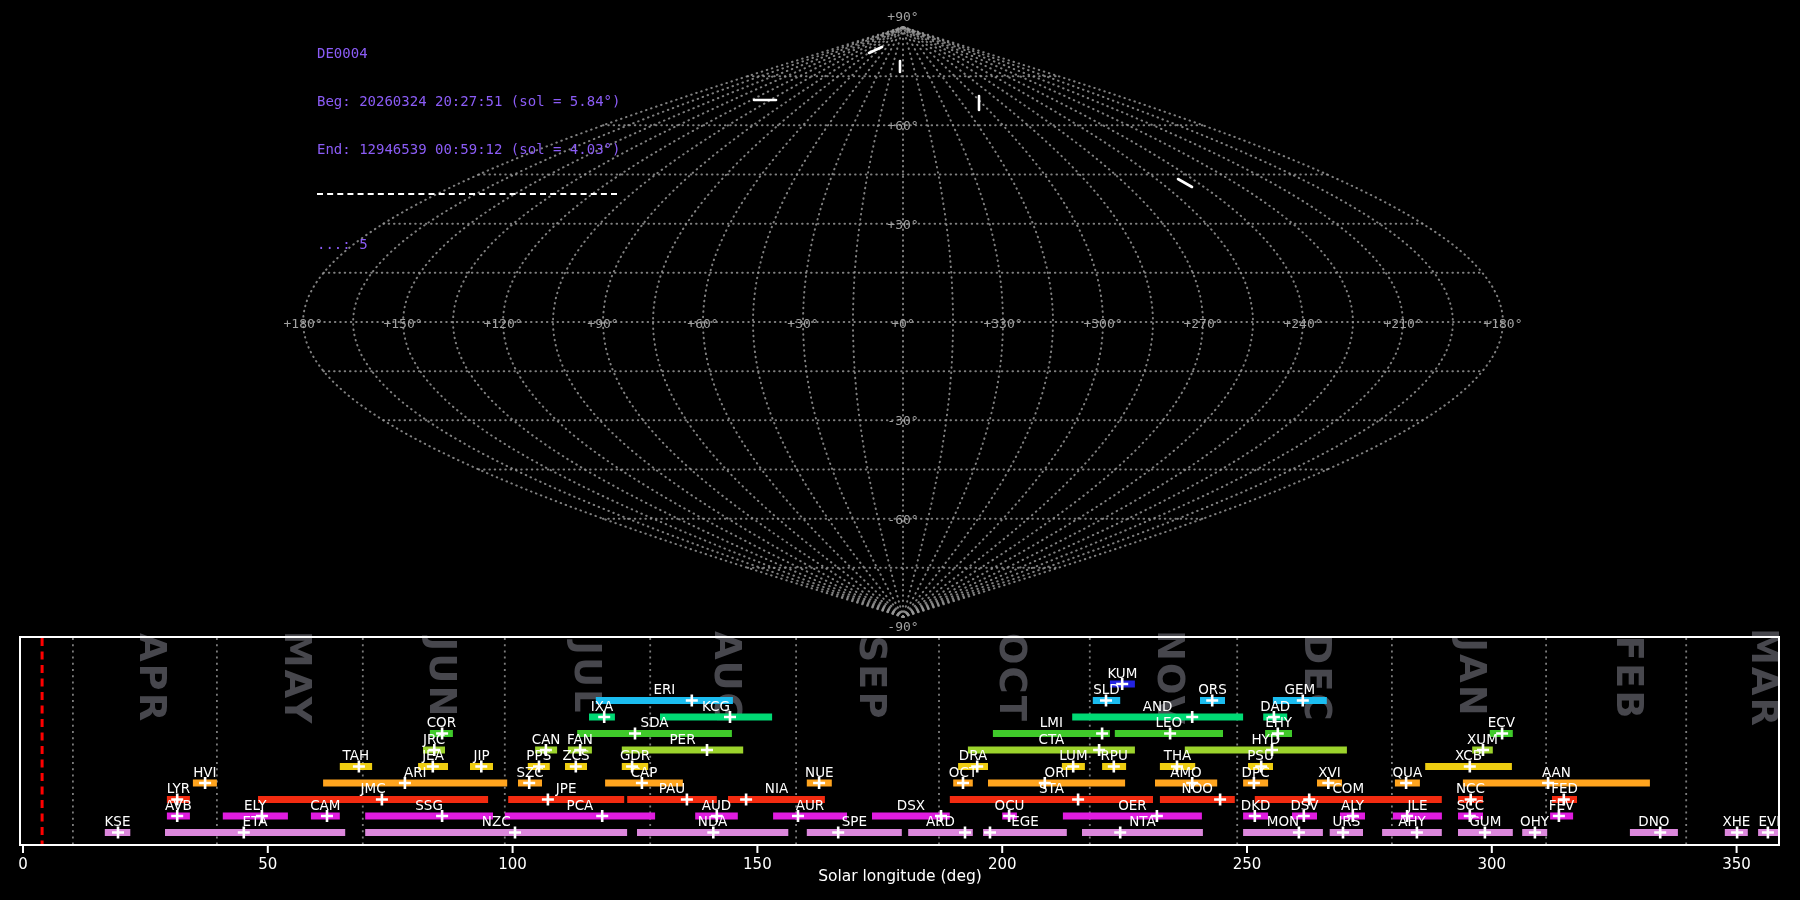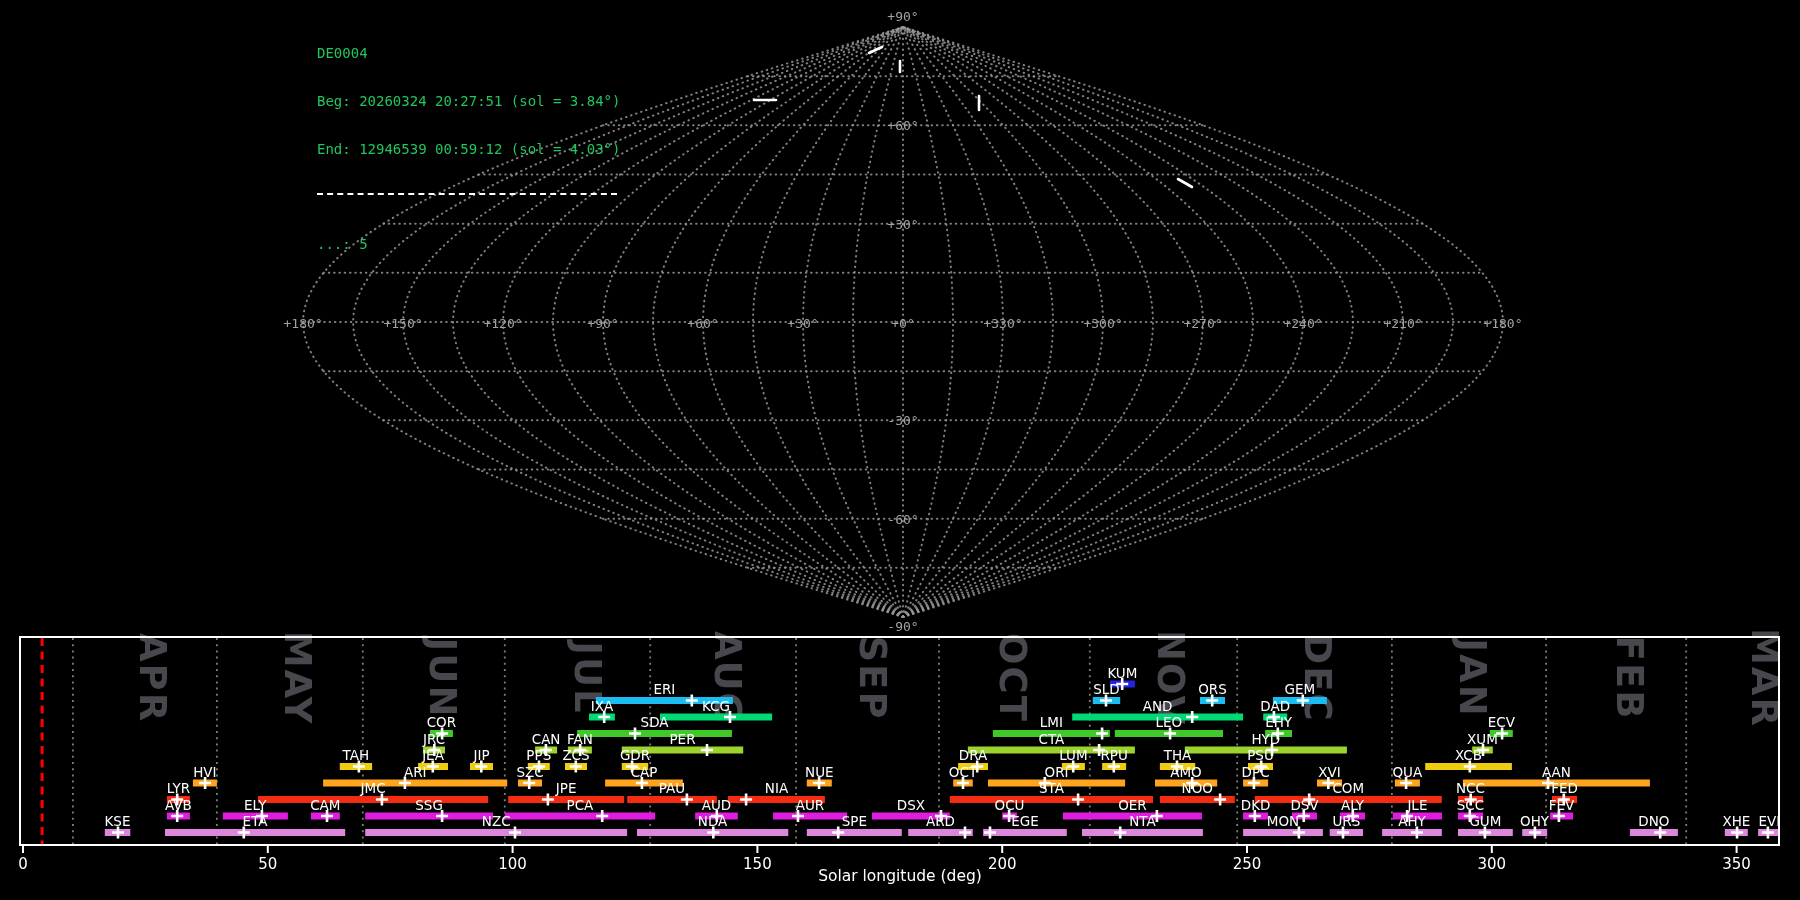--- a/index.html
+++ b/index.html
@@ -3,7 +3,7 @@
 <meta charset="utf-8">
 <style>
   html,body{margin:0;padding:0;background:#000;width:1800px;height:900px;overflow:hidden}
-  .info{position:absolute;left:317px;top:13px;color:#22c55e;
+  .info{position:absolute;left:317px;top:13px;color:#8b5cf6;
         font-family:"DejaVu Sans Mono",monospace;font-size:14px;line-height:16px;white-space:pre}
   .sep{width:300px;border-top:2px dashed #fff;margin:4px 0 9px 0;height:0}
   svg{position:absolute;left:0;top:0}

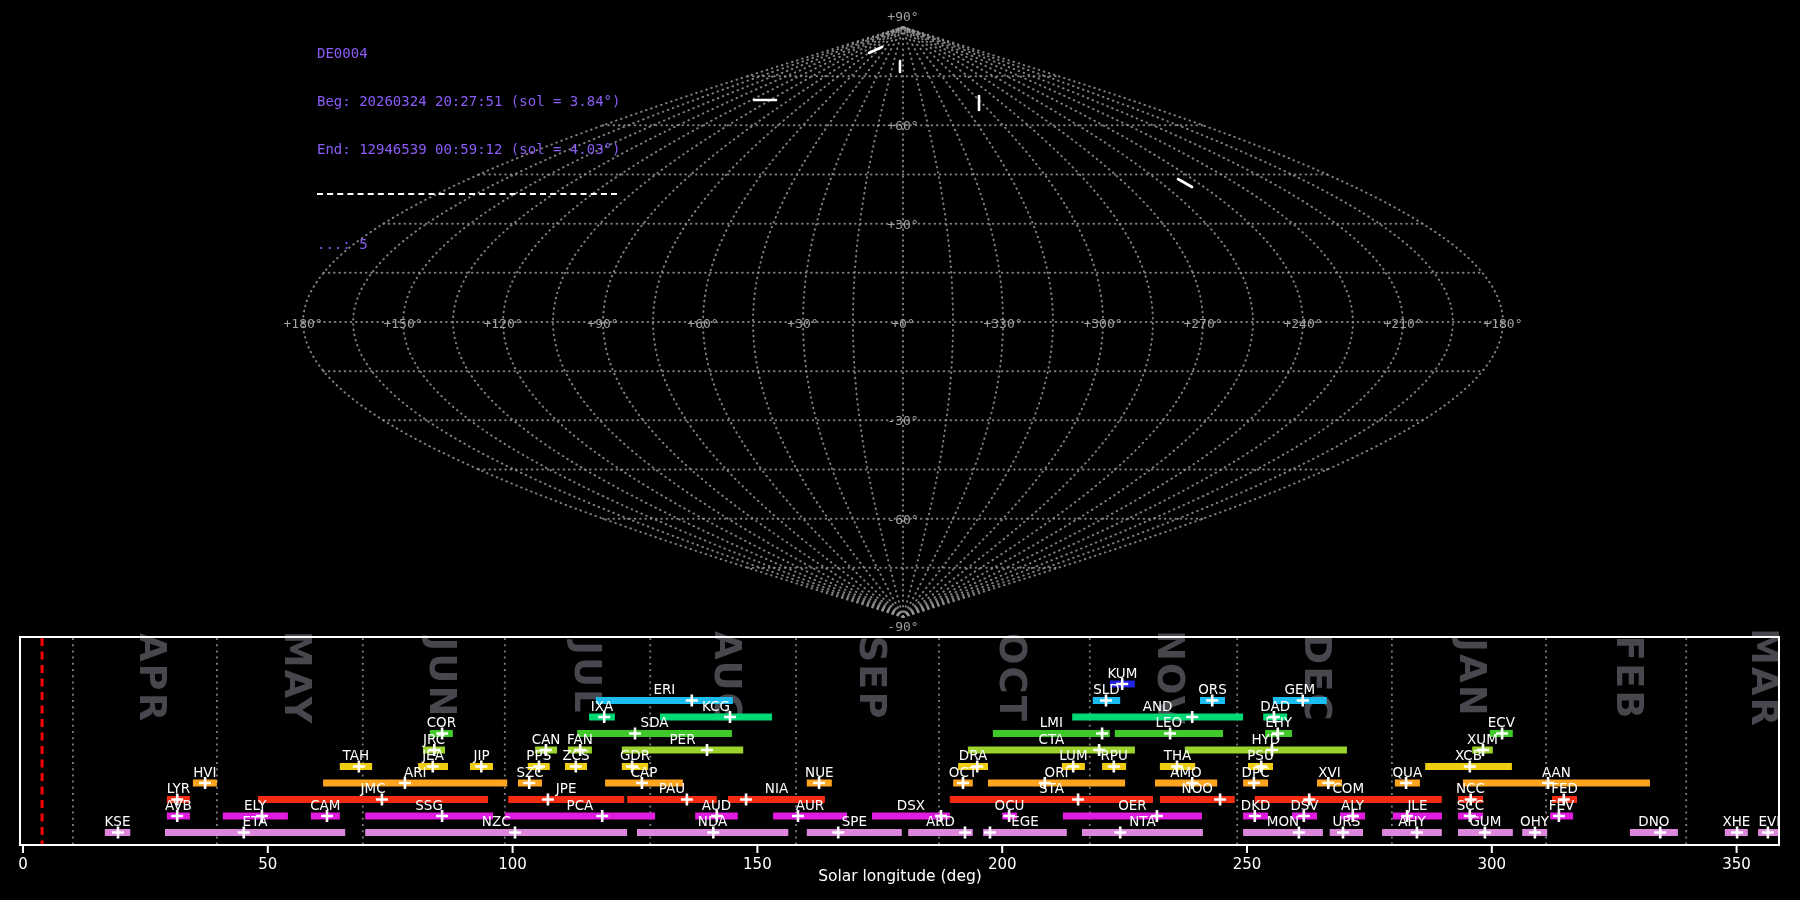--- a/index.html
+++ b/index.html
@@ -408,7 +408,7 @@
 
 <div class="info">
   <div>DE0004</div>
-  <div>Beg: 20260324 20:27:51 (sol = 3.84°)</div>
+  <div>Beg: 20260324 20:27:51 (sol = 5.84°)</div>
   <div>End: 12946539 00:59:12 (sol = 4.03°)</div>
   <div class="sep"></div>
   <div>...: 5</div>

